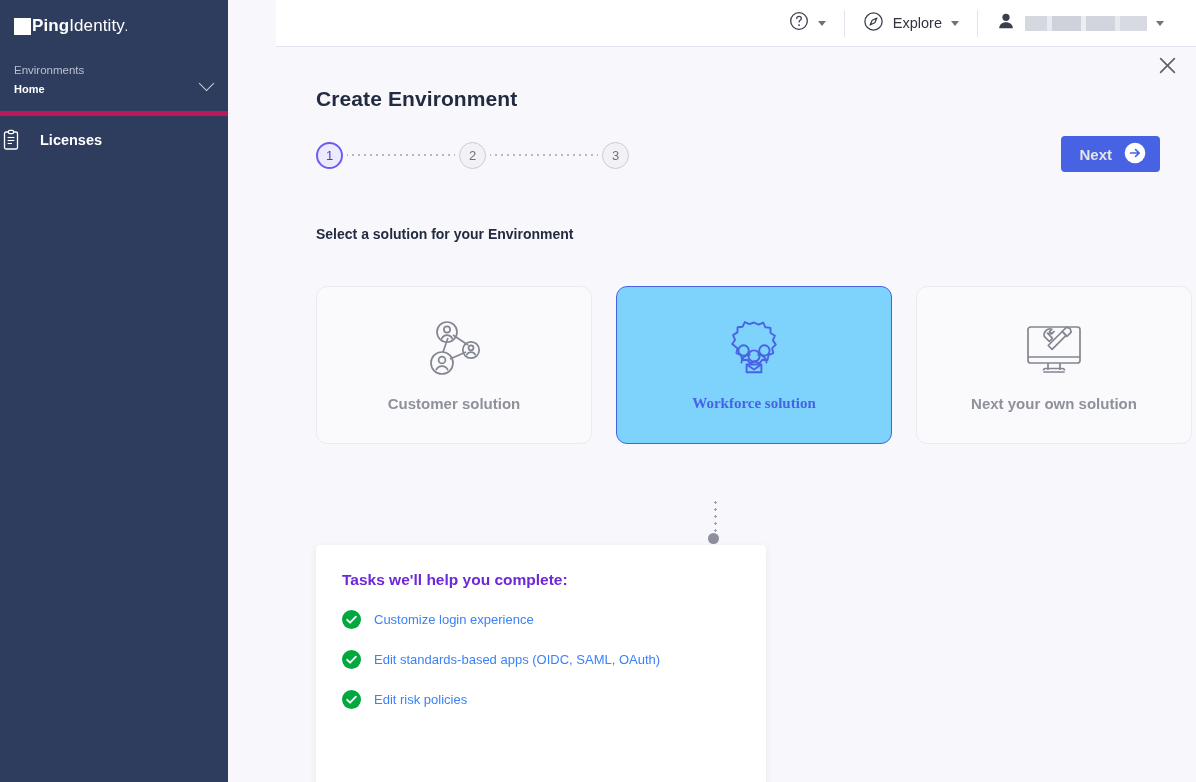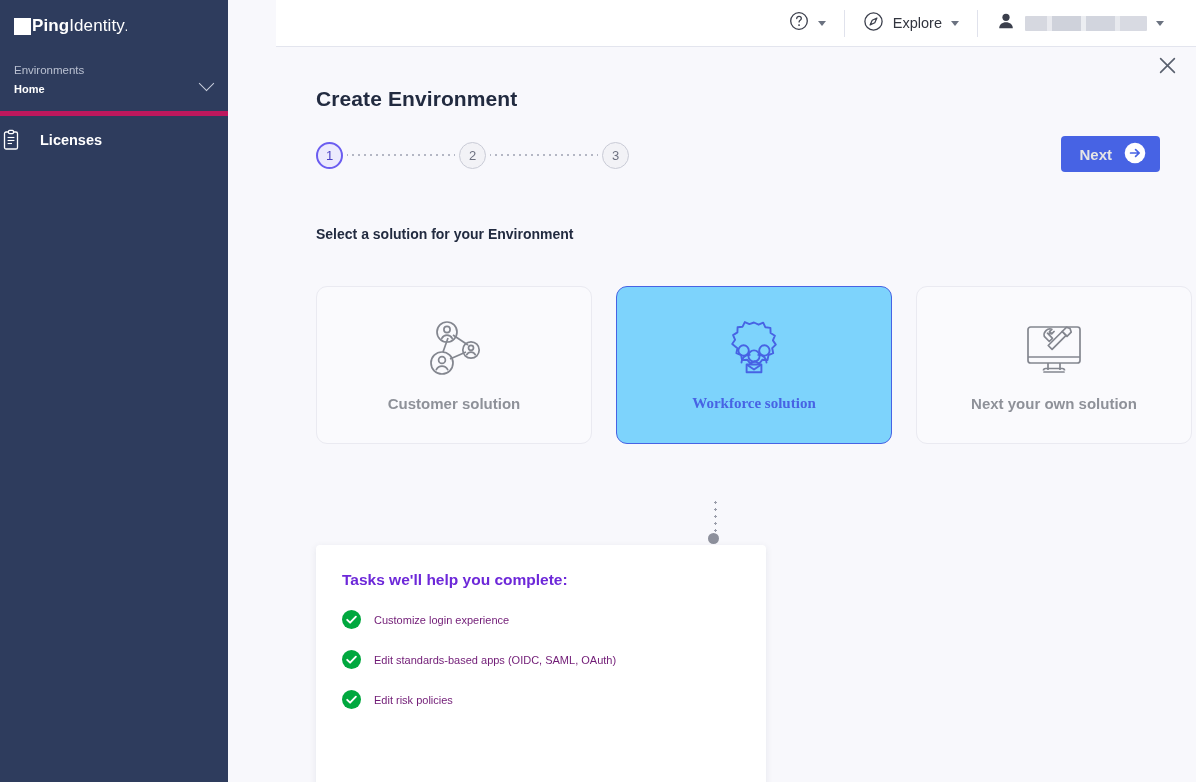--- a/index.html
+++ b/index.html
@@ -142,7 +142,7 @@
   }
   .tasks-title { font-size: 15.5px; font-weight: 700; color: #6d28d9; }
   .task-row { display: flex; align-items: center; gap: 13px; margin-top: 21px; }
-  .task-text { font-size: 11px; color: #701a75; }
+  .task-text { font-size: 13px; color: #3b82f6; }
   .check-ico { width: 19px; height: 19px; flex: 0 0 19px; }
 </style>
 </head>

